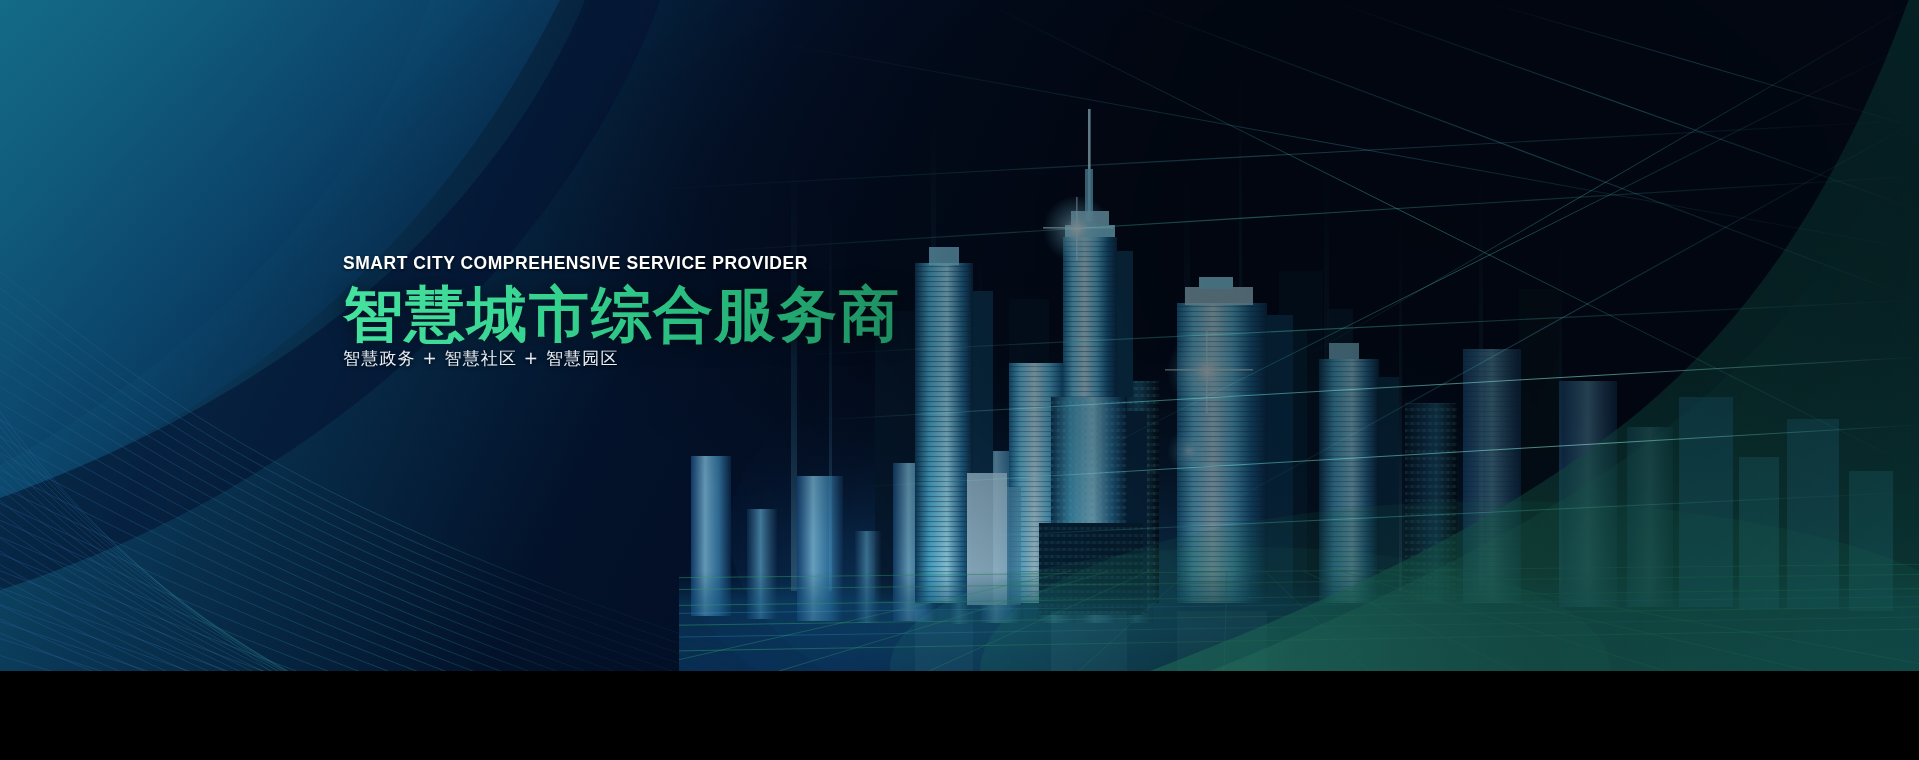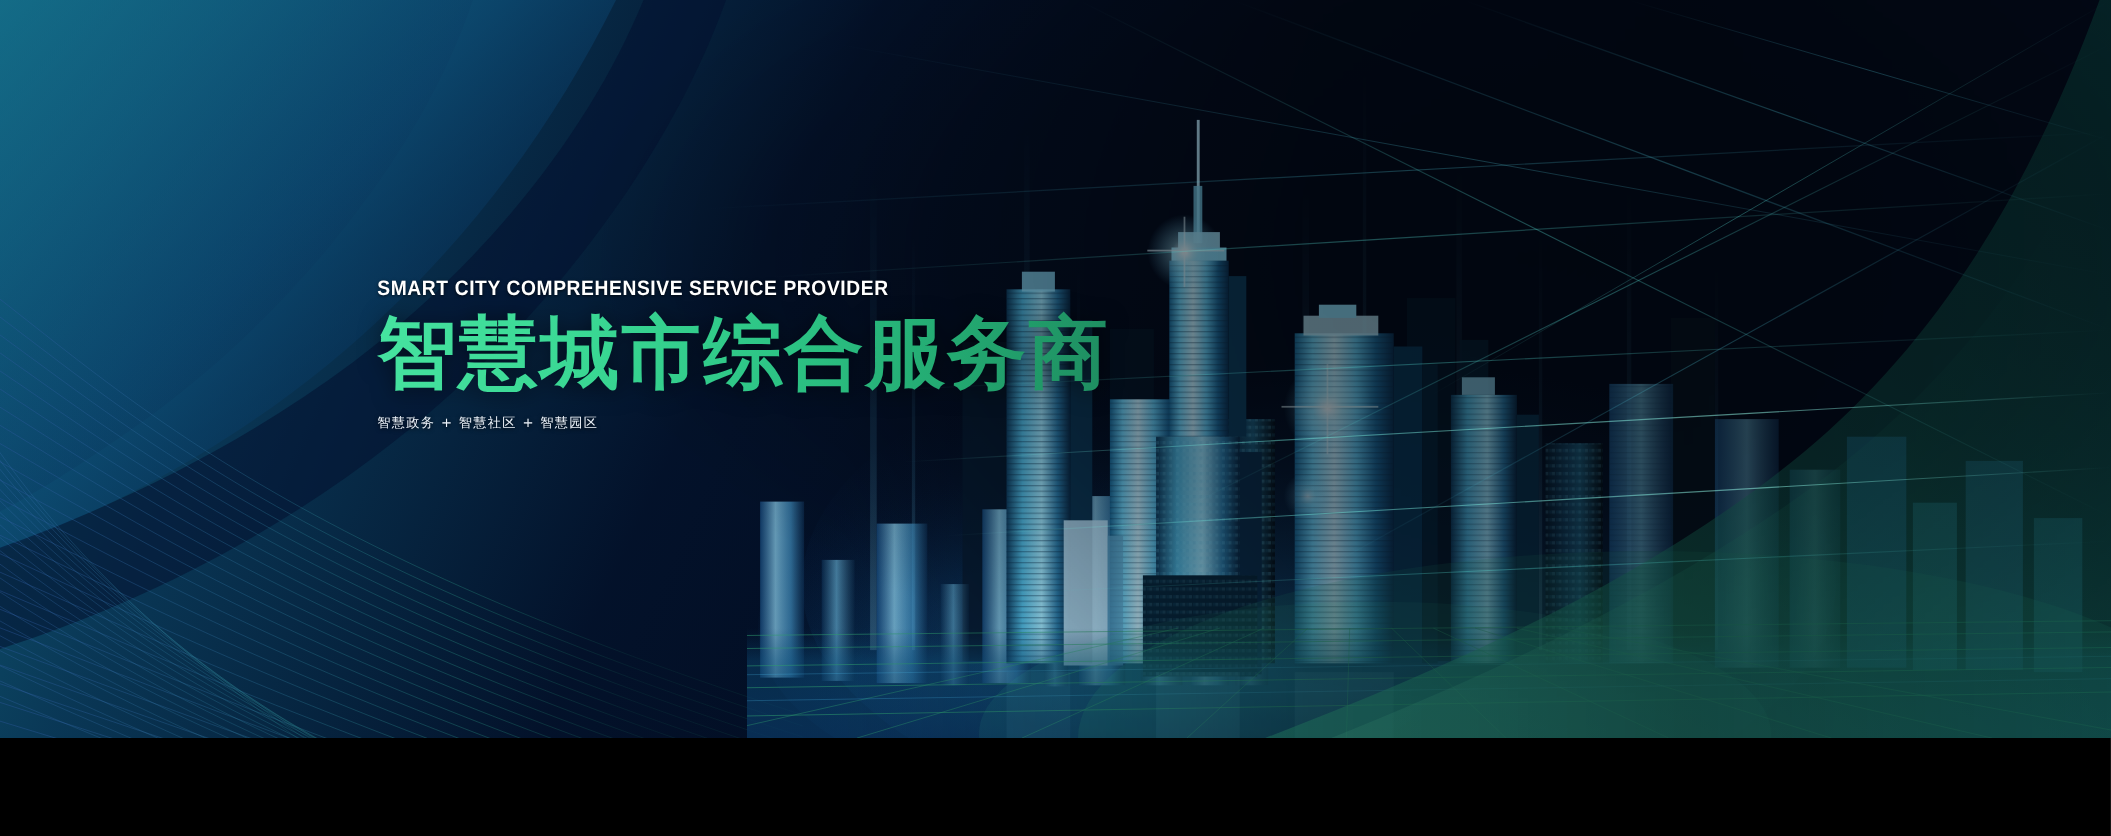--- a/index.html
+++ b/index.html
@@ -67,7 +67,7 @@
   #headline {
     font-family:"DejaVu Sans","Liberation Sans", sans-serif;
     font-weight:700;
-    font-size:72px;
+    font-size:60px;
     line-height:1.08;
     letter-spacing:2px;
     white-space:nowrap;

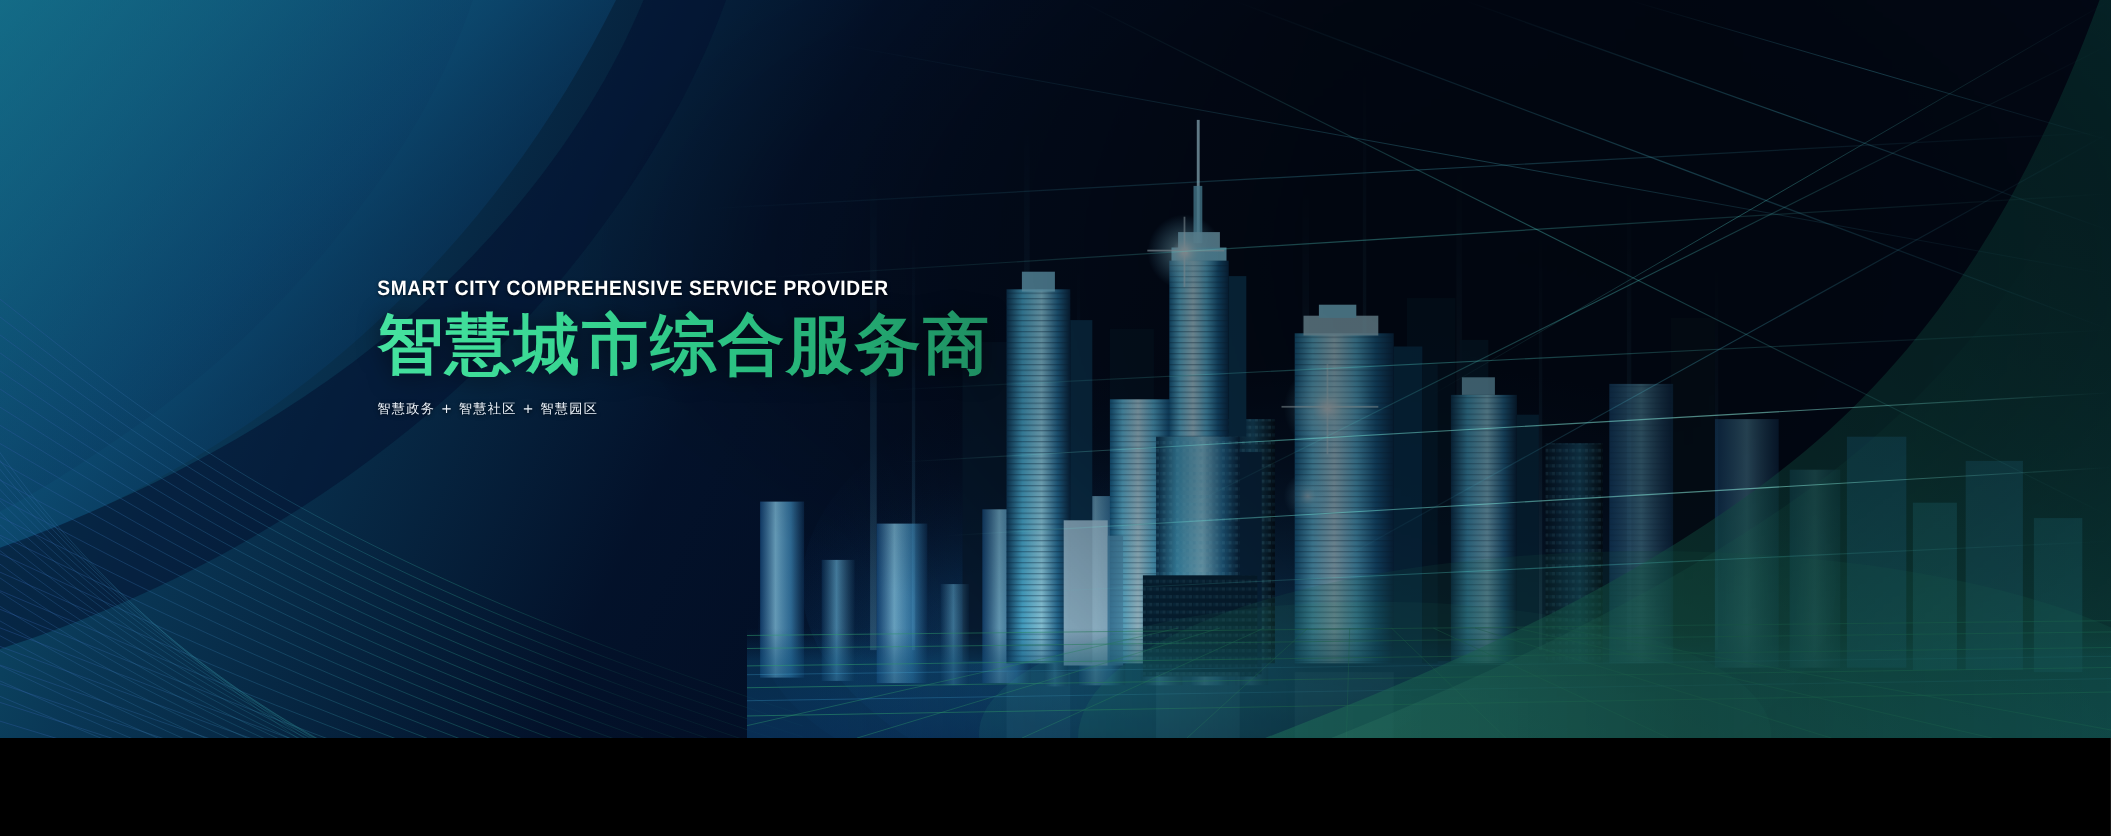--- a/index.html
+++ b/index.html
@@ -82,11 +82,11 @@
   #subline {
     font-family:"DejaVu Sans","Liberation Sans", sans-serif;
     font-weight:400;
-    font-size:12px;
+    font-size:17px;
     letter-spacing:1.2px;
     color:#eef4fb;
     white-space:nowrap;
-    margin:16px 0 0 0;
+    margin:0 0 0 0;
     text-shadow:0 1px 4px rgba(0,0,0,.8);
   }
 

